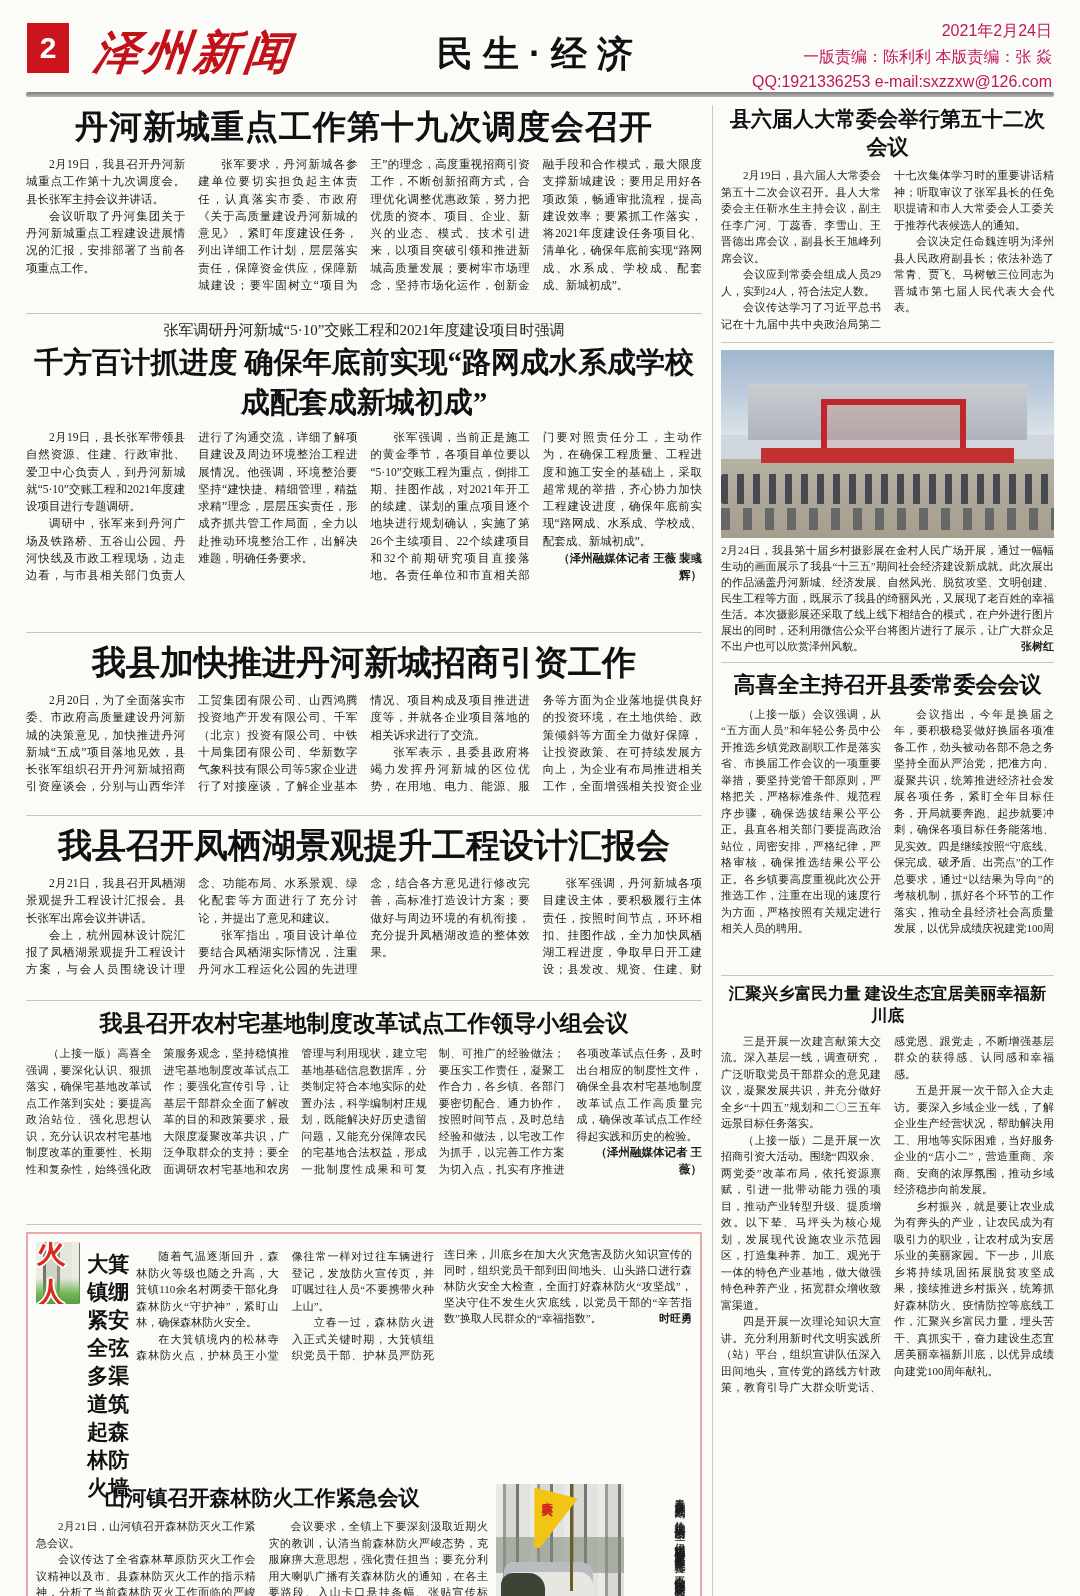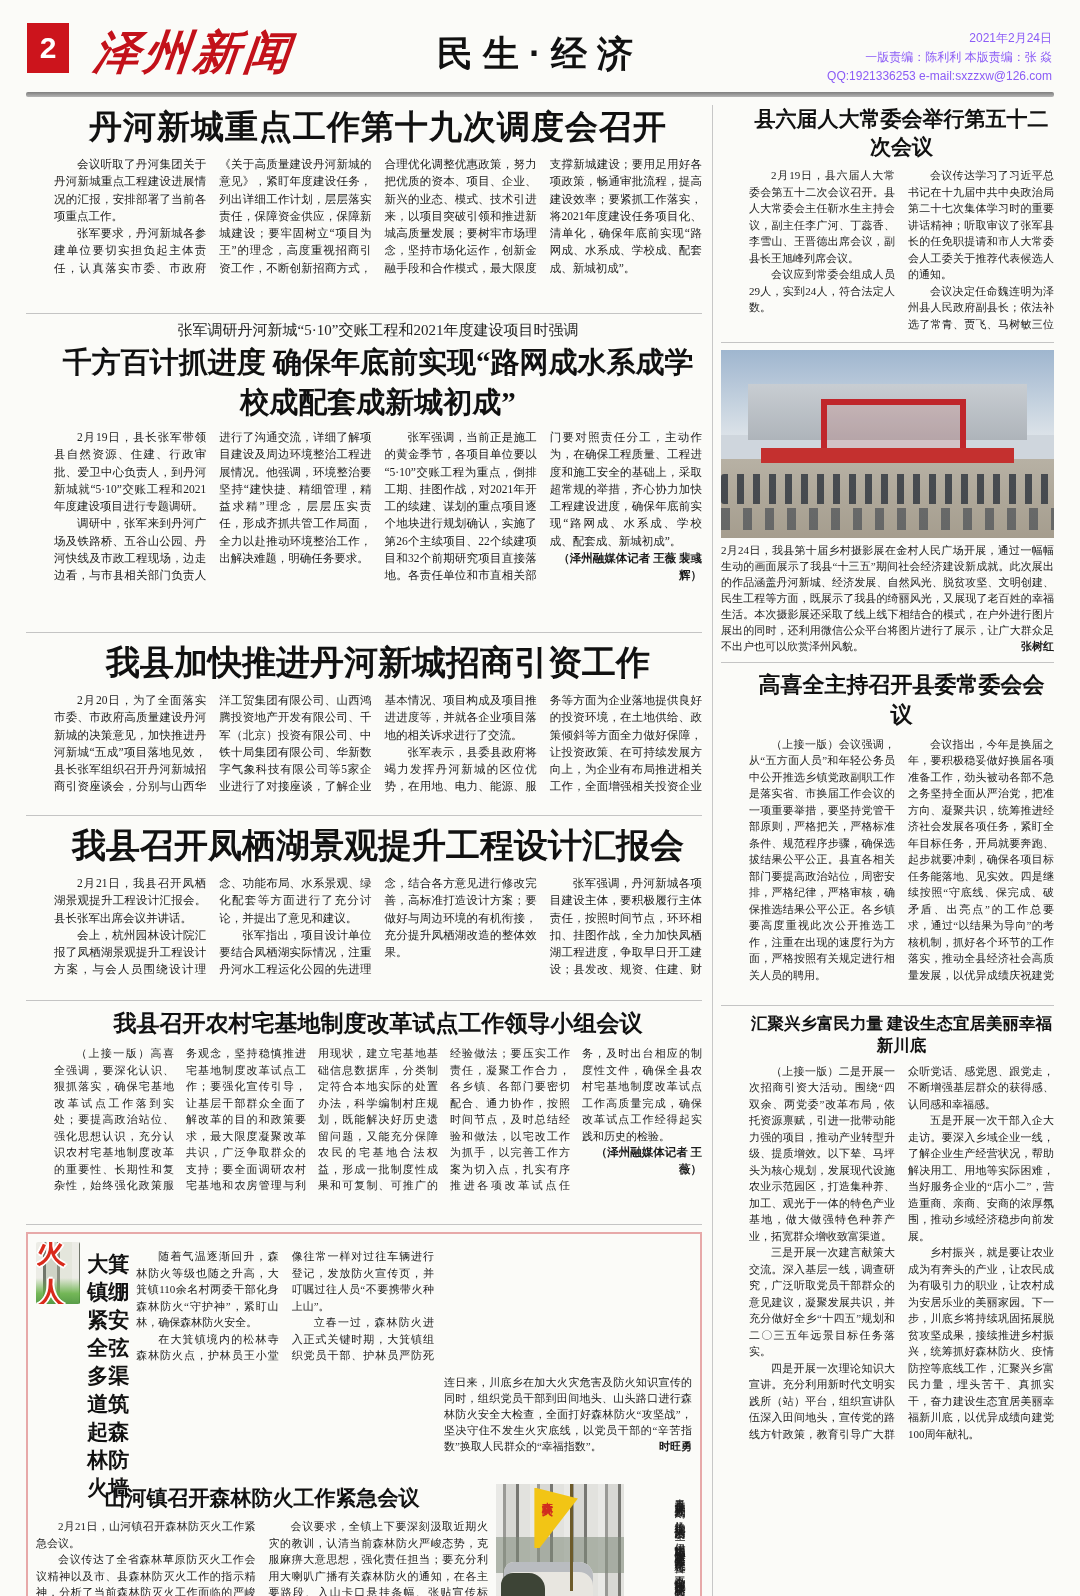--- a/index.html
+++ b/index.html
@@ -19,7 +19,7 @@
     font-style:italic;letter-spacing:4px;transform:skewX(-6deg);}
   .section{position:absolute;left:0;right:0;top:16px;text-align:center;font-size:36px;font-weight:900;
     letter-spacing:10px;color:#111;font-family:"Liberation Sans",sans-serif;}
-  .hmeta{position:absolute;right:2px;top:15px;text-align:right;font-size:12px;line-height:1.6;color:#8b5cf6;
+  .hmeta{position:absolute;right:2px;top:4px;text-align:right;font-size:16px;line-height:1.6;color:#be185d;
     font-family:"Liberation Sans",sans-serif;}
   .hbar{height:5px;background:linear-gradient(#7e7e7e,#b5b5b5);margin-top:4px;border-radius:2px;}
 

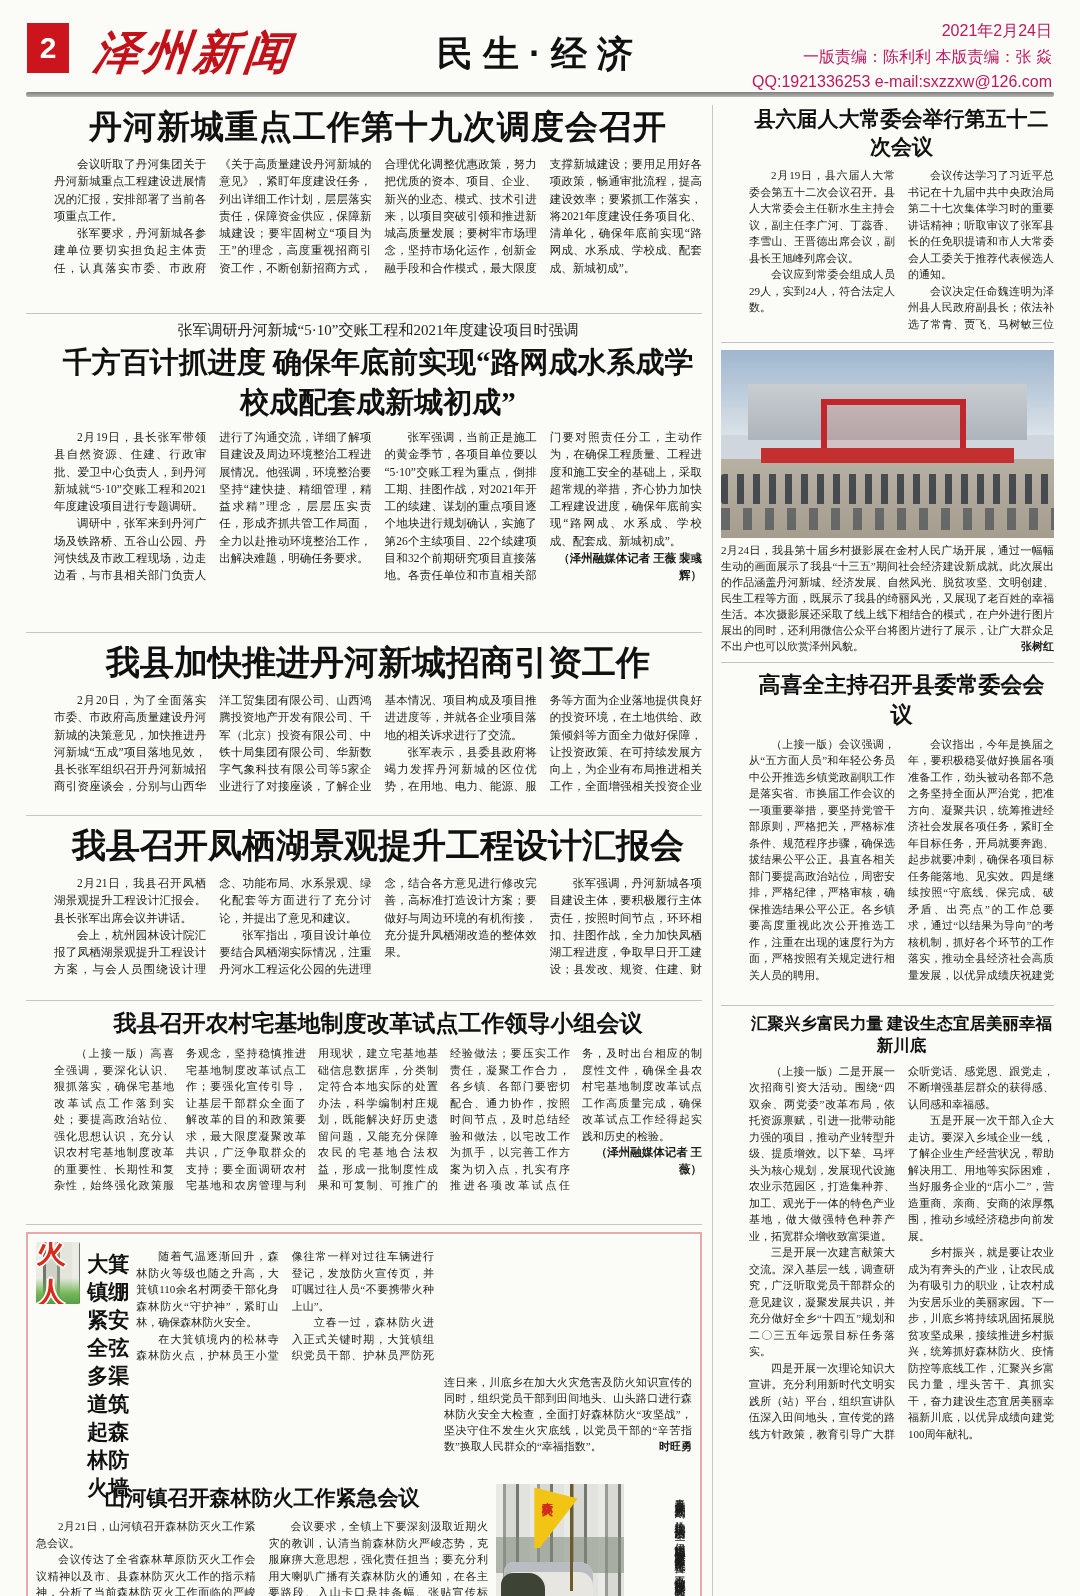--- a/index.html
+++ b/index.html
@@ -29,7 +29,7 @@
   .vr{width:1px;background:#c7c7c7;margin:0 8px 0 10px;}
   .side{flex:1;min-width:0;}
 
-  .art{position:relative;margin-left:28px;}
+  .art{position:relative;}
   .hr{border:0;border-top:1px solid #c4c4c4;margin:7px 0;}
   h1,h2,h3{margin:0;color:#111;font-weight:900;text-align:center;}
   .kicker{text-align:center;font-size:15px;font-weight:400;color:#222;margin:2px 0 3px;}

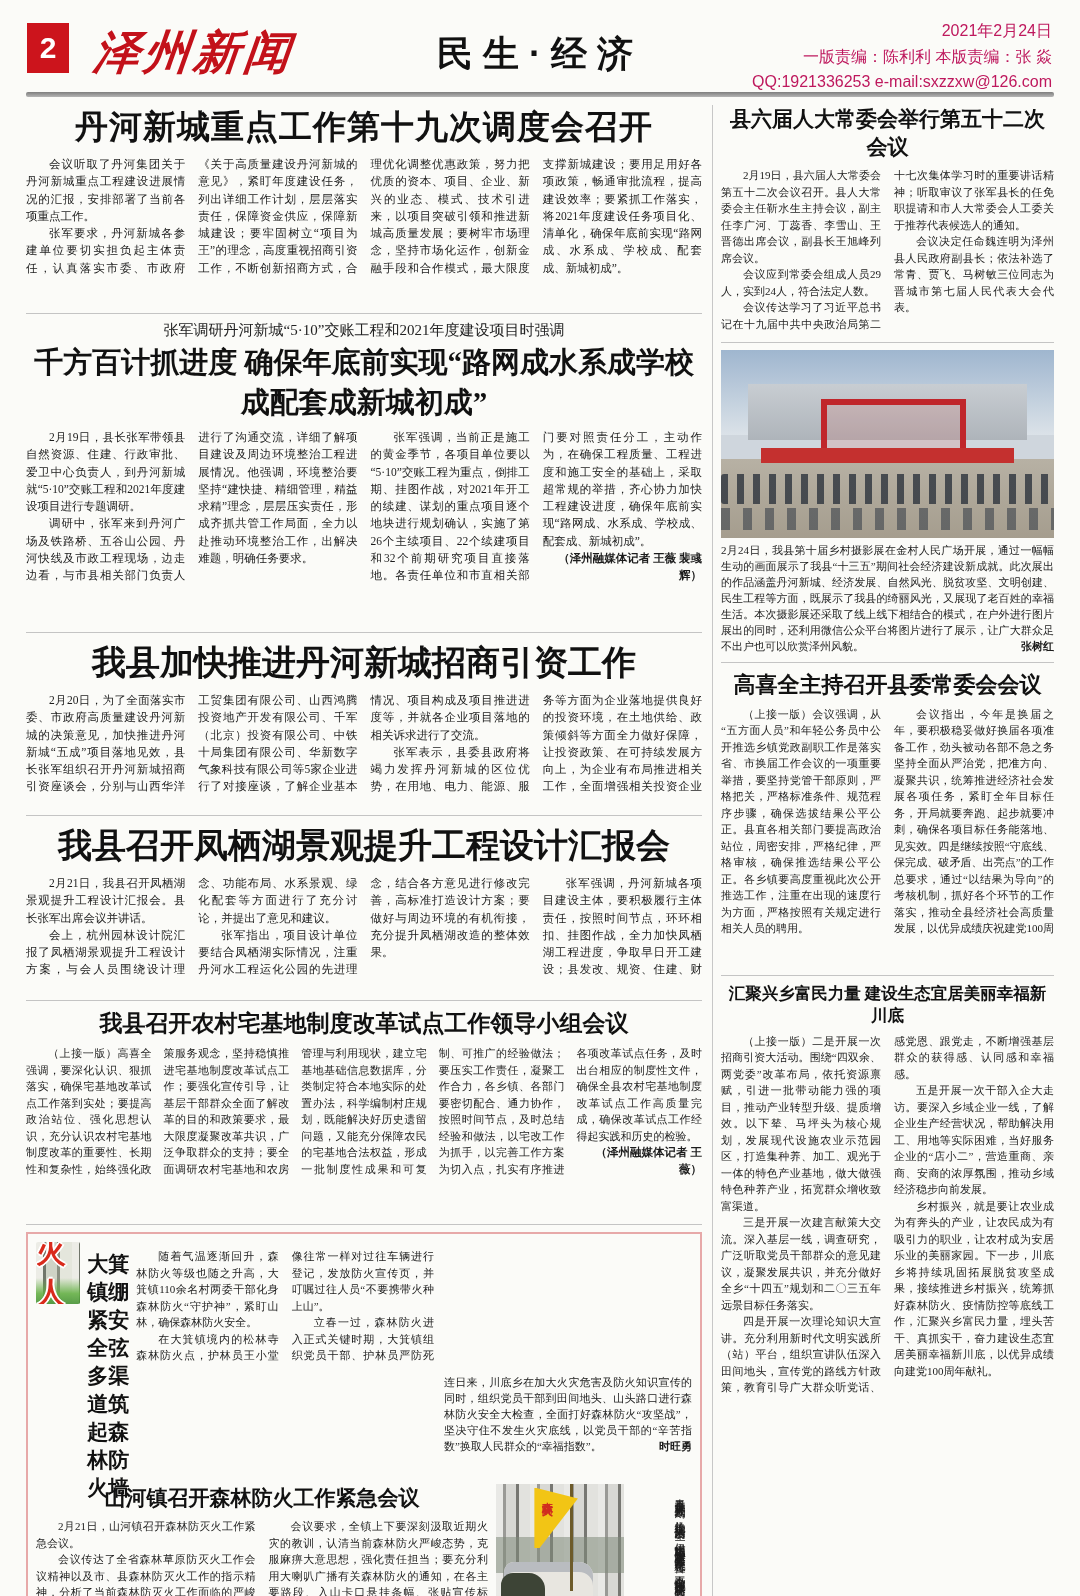--- a/index.html
+++ b/index.html
@@ -115,6 +115,7 @@
       <div class="art">
         <h1 class="t-xl">丹河新城重点工作第十九次调度会召开</h1>
         <div class="body c4" style="height:150px;">
+          <p>2月19日，我县召开丹河新城重点工作第十九次调度会。县长张军主持会议并讲话。</p>
           <p>会议听取了丹河集团关于丹河新城重点工程建设进展情况的汇报，安排部署了当前各项重点工作。</p>
           <p>张军要求，丹河新城各参建单位要切实担负起主体责任，认真落实市委、市政府《关于高质量建设丹河新城的意见》，紧盯年度建设任务，列出详细工作计划，层层落实责任，保障资金供应，保障新城建设；要牢固树立“项目为王”的理念，高度重视招商引资工作，不断创新招商方式，合理优化调整优惠政策，努力把优质的资本、项目、企业、新兴的业态、模式、技术引进来，以项目突破引领和推进新城高质量发展；要树牢市场理念，坚持市场化运作，创新金融手段和合作模式，最大限度支撑新城建设；要用足用好各项政策，畅通审批流程，提高建设效率；要紧抓工作落实，将2021年度建设任务项目化、清单化，确保年底前实现“路网成、水系成、学校成、配套成、新城初成”。</p>
 

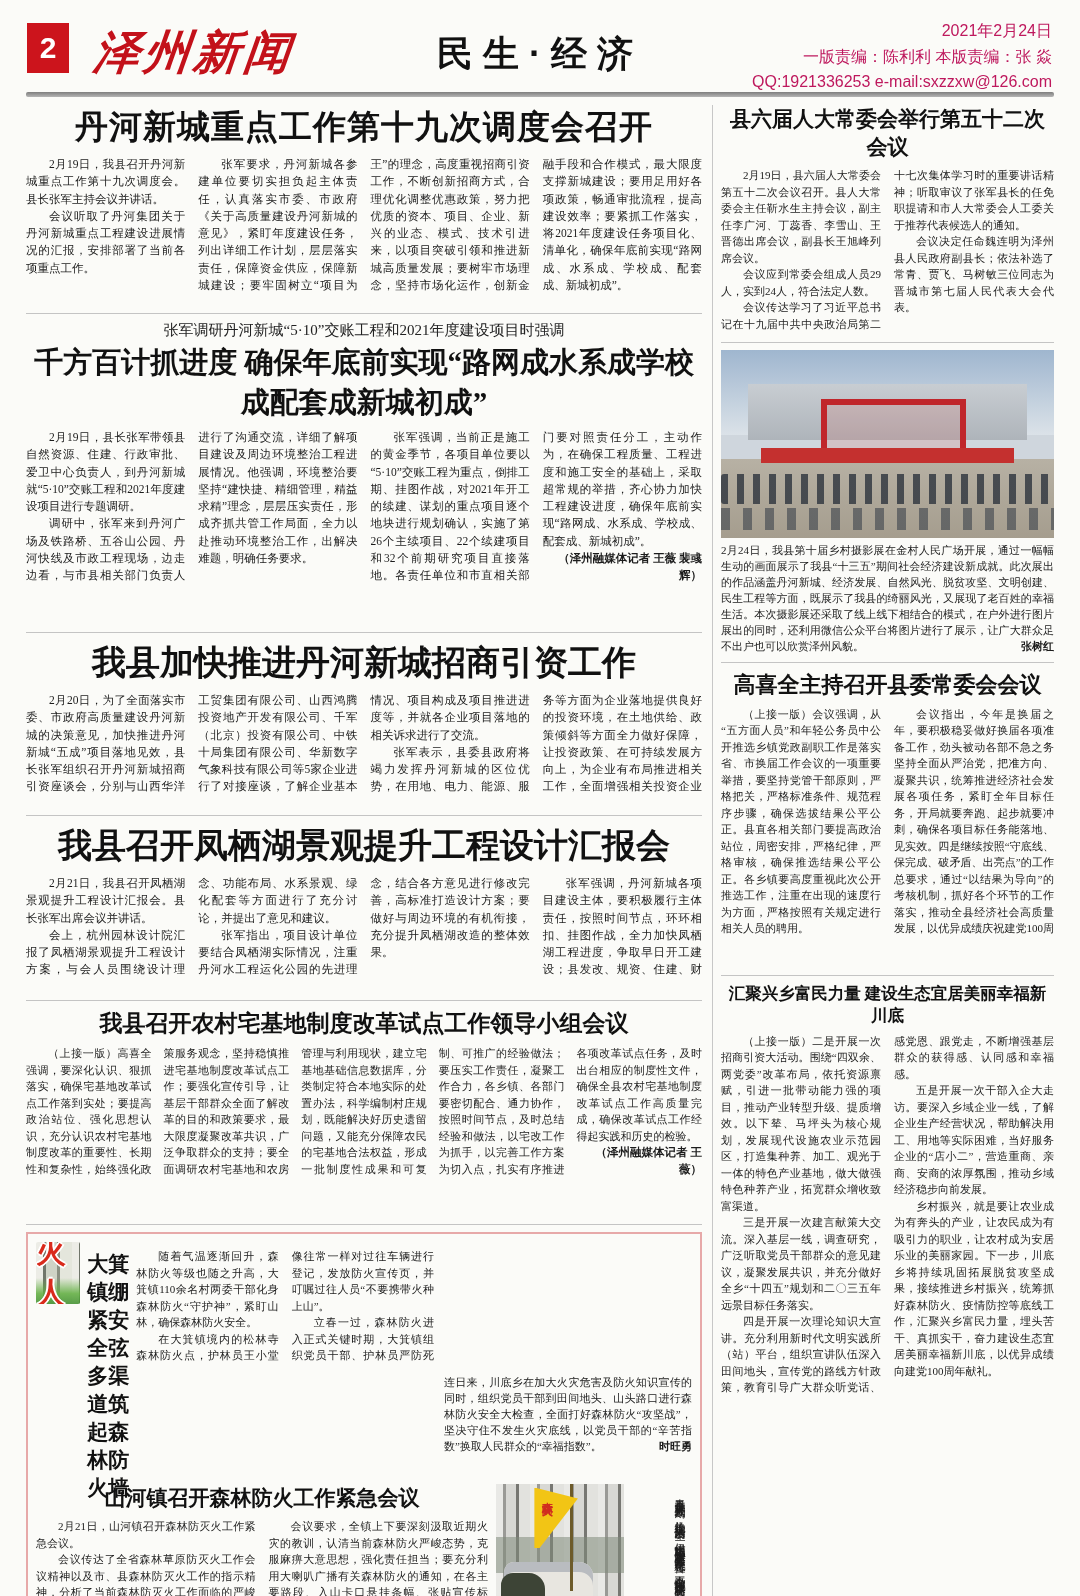--- a/index.html
+++ b/index.html
@@ -282,8 +282,8 @@
       <div class="art">
         <h3 style="font-size:16.5px;">汇聚兴乡富民力量 建设生态宜居美丽幸福新川底</h3>
         <div class="body c2" style="height:630px;font-size:11px;">
+          <p>三是开展一次建言献策大交流。深入基层一线，调查研究，广泛听取党员干部群众的意见建议，凝聚发展共识，并充分做好全乡“十四五”规划和二〇三五年远景目标任务落实。</p>
           <p>（上接一版）二是开展一次招商引资大活动。围绕“四双余、两党委”改革布局，依托资源禀赋，引进一批带动能力强的项目，推动产业转型升级、提质增效。以下辇、马坪头为核心规划，发展现代设施农业示范园区，打造集种养、加工、观光于一体的特色产业基地，做大做强特色种养产业，拓宽群众增收致富渠道。</p>
-          <p>三是开展一次建言献策大交流。深入基层一线，调查研究，广泛听取党员干部群众的意见建议，凝聚发展共识，并充分做好全乡“十四五”规划和二〇三五年远景目标任务落实。</p>
           <p>四是开展一次理论知识大宣讲。充分利用新时代文明实践所（站）平台，组织宣讲队伍深入田间地头，宣传党的路线方针政策，教育引导广大群众听党话、感党恩、跟党走，不断增强基层群众的获得感、认同感和幸福感。</p>
           <p>五是开展一次干部入企大走访。要深入乡域企业一线，了解企业生产经营状况，帮助解决用工、用地等实际困难，当好服务企业的“店小二”，营造重商、亲商、安商的浓厚氛围，推动乡域经济稳步向前发展。</p>
           <p>乡村振兴，就是要让农业成为有奔头的产业，让农民成为有吸引力的职业，让农村成为安居乐业的美丽家园。下一步，川底乡将持续巩固拓展脱贫攻坚成果，接续推进乡村振兴，统筹抓好森林防火、疫情防控等底线工作，汇聚兴乡富民力量，埋头苦干、真抓实干，奋力建设生态宜居美丽幸福新川底，以优异成绩向建党100周年献礼。</p>

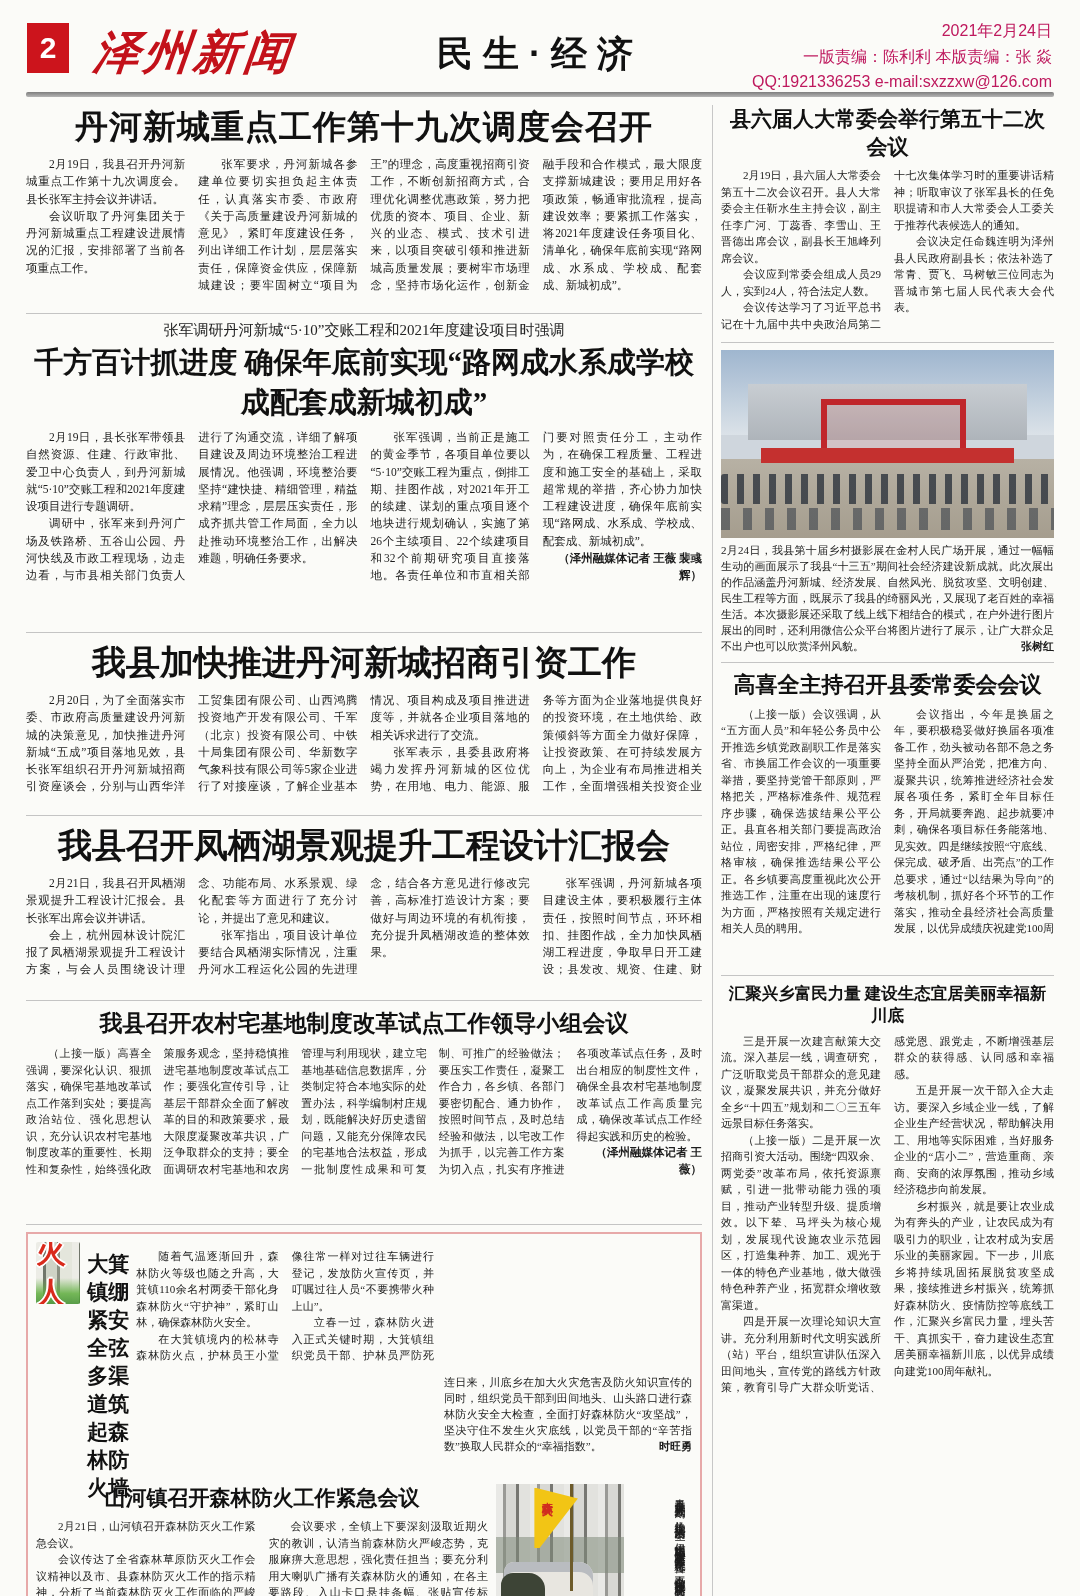--- a/index.html
+++ b/index.html
@@ -77,7 +77,7 @@
   .firebox{border:2px solid #e7a9a9;padding:8px;box-sizing:border-box;height:444px;display:flex;flex-direction:column;gap:6px;}
   .f-row1{display:flex;gap:10px;height:236px;}
   .f-row1-left{width:398px;display:flex;}
-  .f-row1-right{flex:1;display:flex;flex-direction:column;min-width:0;align-items:flex-end;}
+  .f-row1-right{flex:1;display:flex;min-width:0;}
   .banner{height:62px;position:relative;overflow:hidden;border-radius:2px;
     background:repeating-linear-gradient(90deg,#ececE6 0 7px,#70756a 7px 10px,#cfd3c6 10px 21px,#8b9082 21px 24px,#e4e6dc 24px 36px);}
   .banner .grass{position:absolute;left:0;right:0;bottom:0;height:26px;background:linear-gradient(transparent,#5fae3f 60%,#3f8f2e);opacity:.85;}

